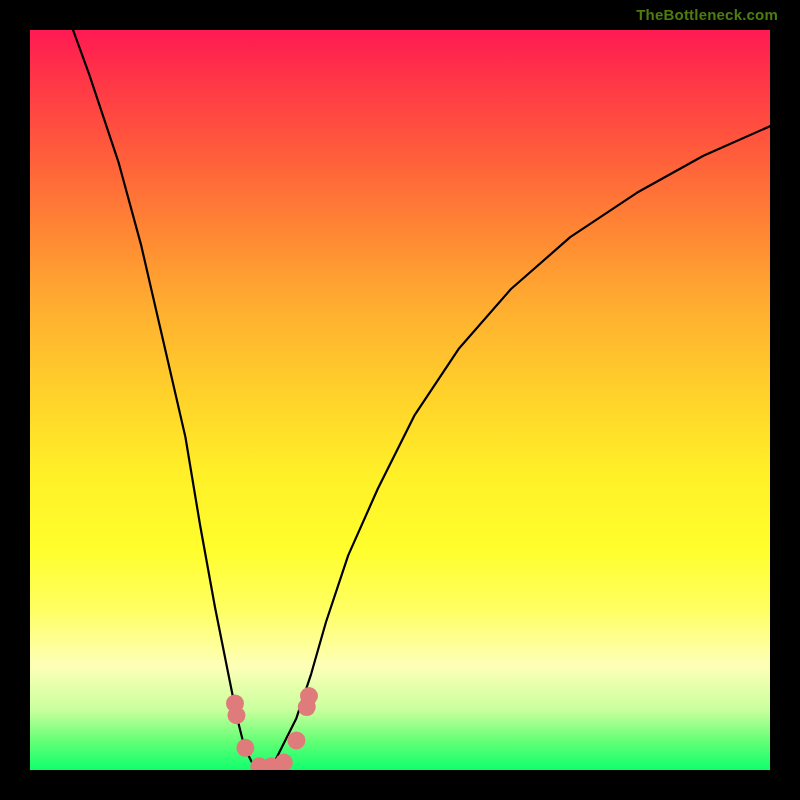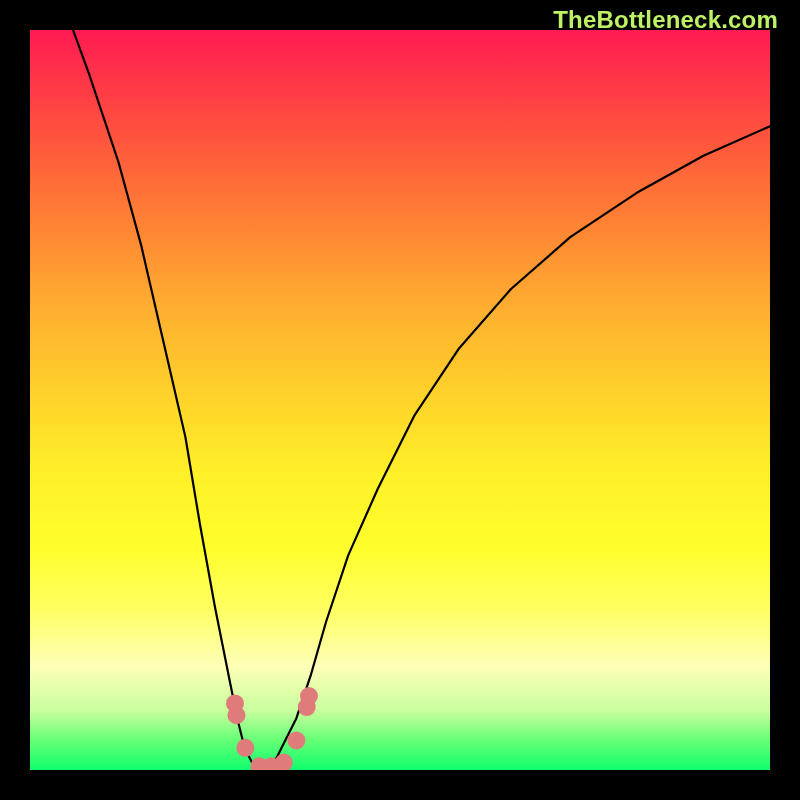--- a/index.html
+++ b/index.html
@@ -46,9 +46,9 @@
     top: 6px;
     right: 22px;
     font-family: Arial, Helvetica, sans-serif;
-    font-size: 24px;
+    font-size: 15px;
     font-weight: 600;
-    color: #bef264;
+    color: #4d7c0f;
     letter-spacing: 0.2px;
   }
   svg.curve {

